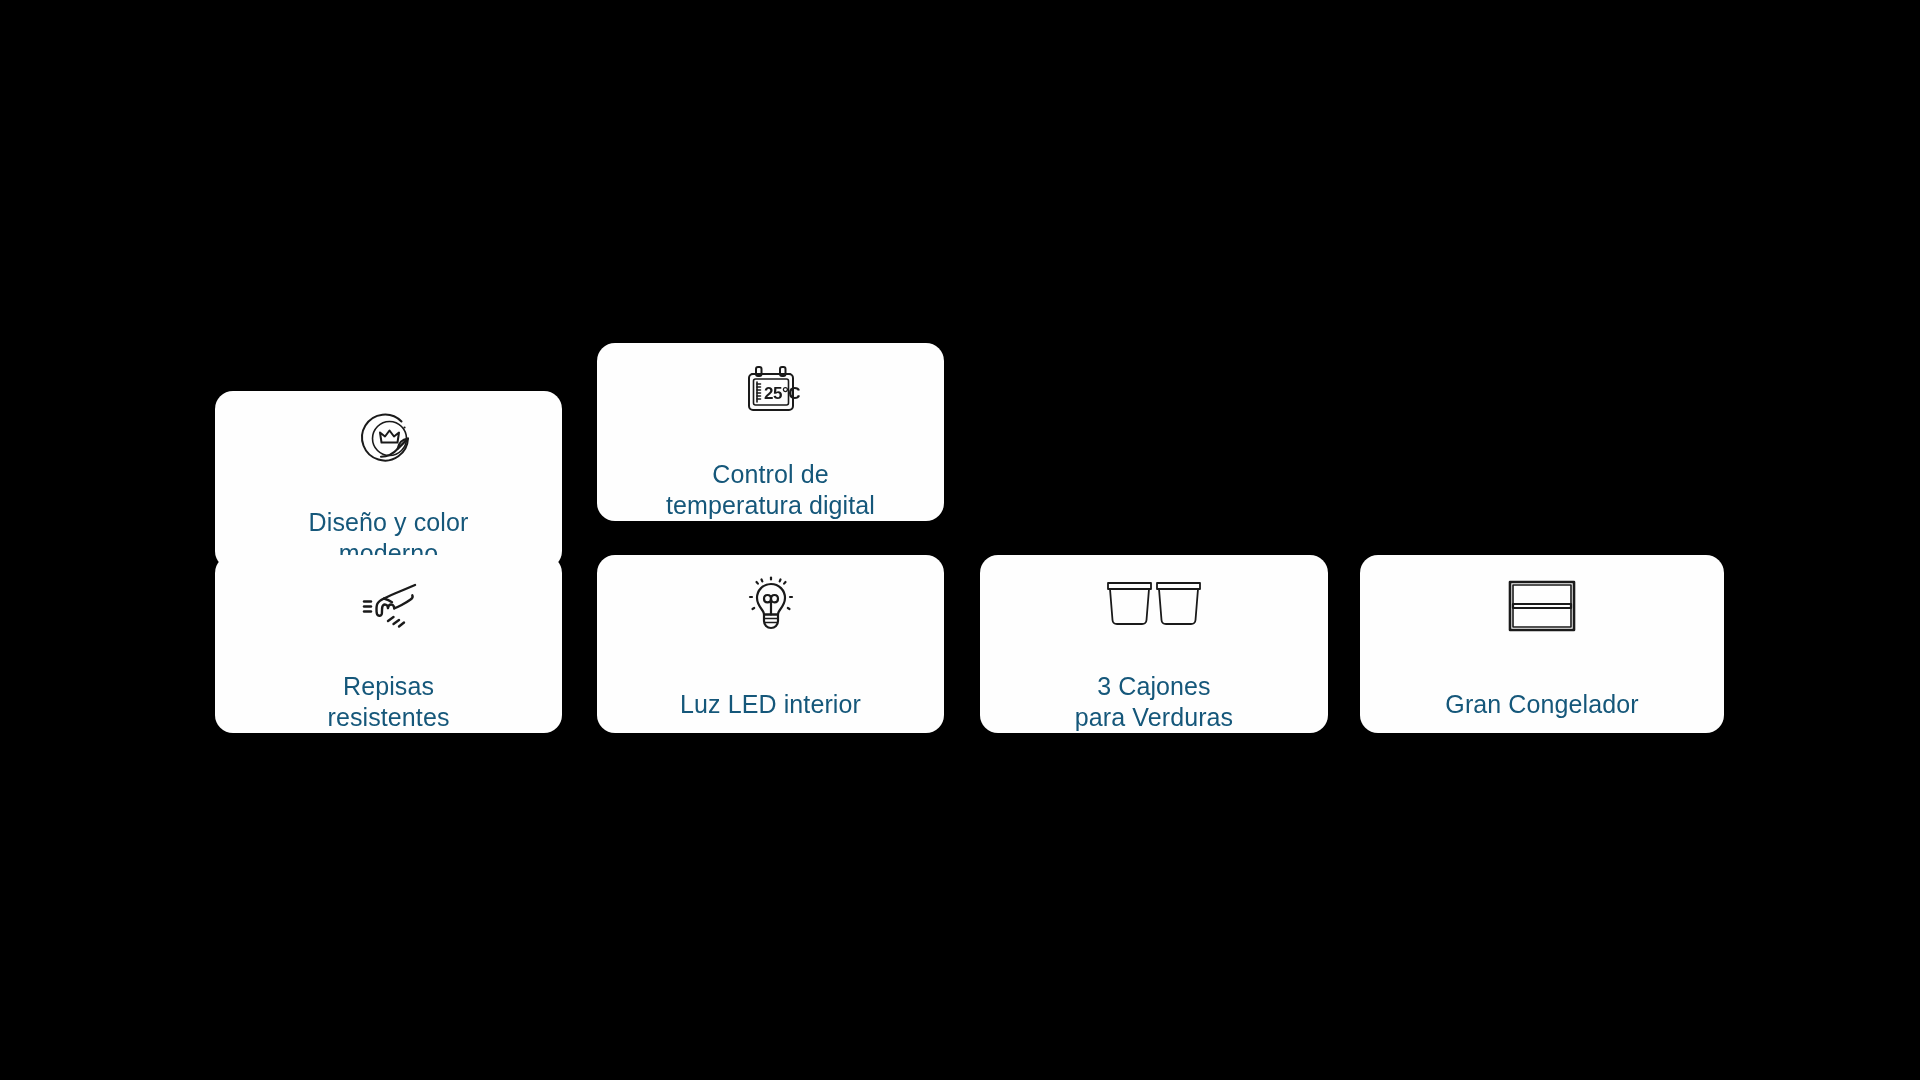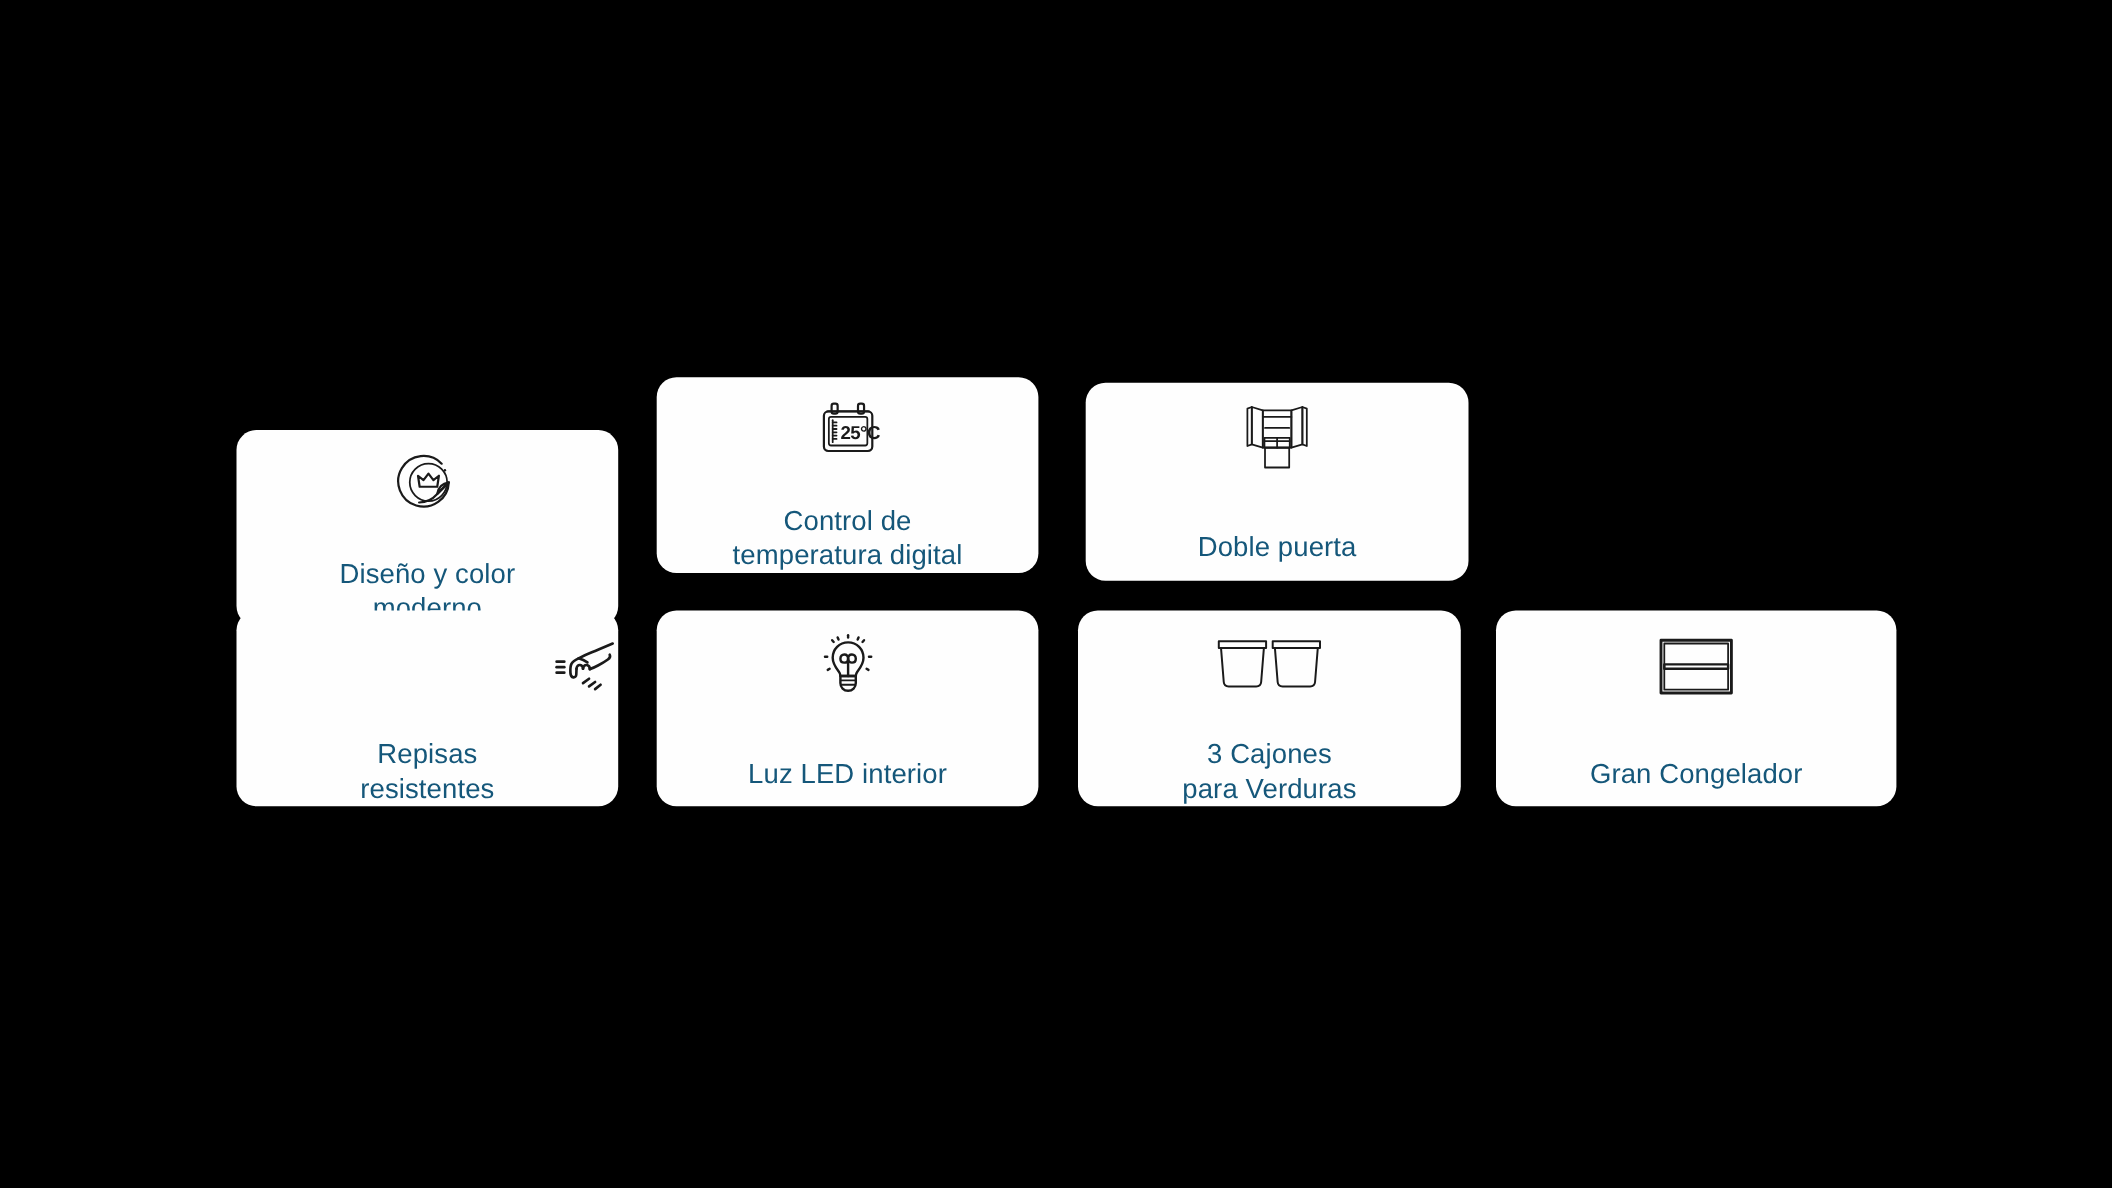--- a/index.html
+++ b/index.html
@@ -139,31 +139,6 @@
 temperatura digital</div>
   </div>
 
-  <div class="feature-card card-r1c3">
-    <div class="card-icon">
-      <svg width="80" height="62" viewBox="0 0 80 62">
-
-        <path class="ic-stroke-thin" d="M27 5 H53 V39 H27 Z"></path>
-
-        <path class="ic-stroke-thin" d="M27 11 H53"></path>
-
-        <path class="ic-stroke-thin" d="M29 21 H51"></path>
-
-        <path class="ic-stroke-thin" d="M28.5 30 H51.5 V39 H28.5 Z"></path>
-        <path class="ic-stroke-thin" d="M28.5 33 H51.5"></path>
-        <path class="ic-stroke-thin" d="M40 30 V39"></path>
-
-        <path class="ic-stroke-thin" d="M27 5 L17 2 V36 L27 39 Z"></path>
-        <path class="ic-stroke-thin" d="M17 2 L13 3.5 V37.5 L17 36 Z"></path>
-
-        <path class="ic-stroke-thin" d="M53 5 L63 2 V36 L53 39 Z"></path>
-        <path class="ic-stroke-thin" d="M63 2 L67 3.5 V37.5 L63 36 Z"></path>
-
-        <path class="ic-stroke-thin" d="M29 39 H51 V57 H29 Z"></path>
-      </svg>
-    </div>
-    <div class="card-label label-single">Doble puerta</div>
-  </div>
 
 
   <div class="feature-card card-r2c1">

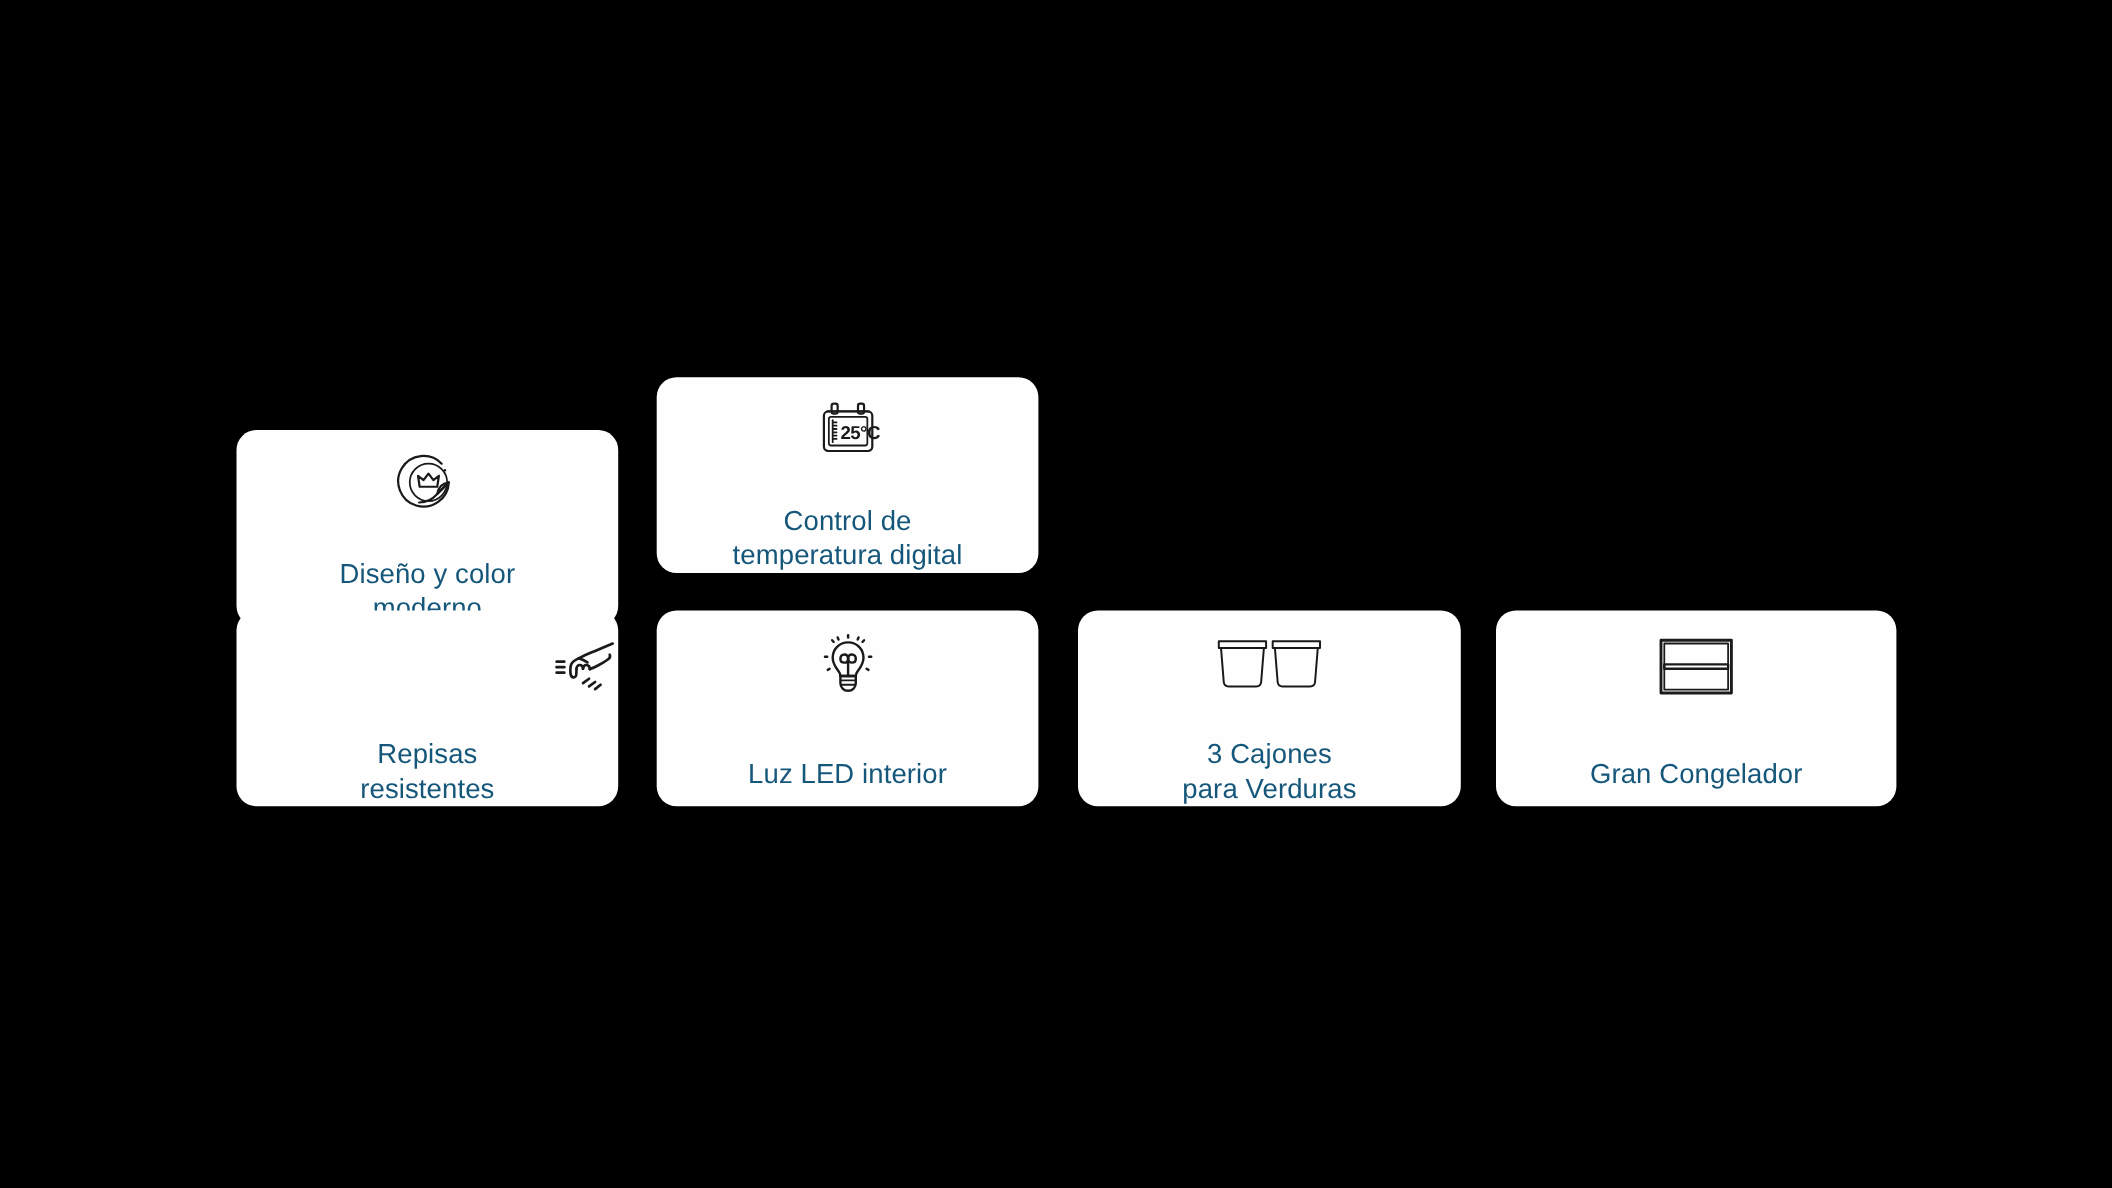--- a/index.html
+++ b/index.html
@@ -43,7 +43,7 @@
   .card-r1c4 { left: 1145px; top: 0px;  width: 344px; height: 178px; }
 
   
-  .card-r2c1 { left: 0px;    top: 212px; width: 347px; height: 178px; align-items: flex-end; }
+  .card-r2c1 { left: 0px;    top: 212px; width: 347px; height: 178px; }
   .card-r2c2 { left: 382px;  top: 212px; width: 347px; height: 178px; }
   .card-r2c3 { left: 765px;  top: 212px; width: 348px; height: 178px; }
   .card-r2c4 { left: 1145px; top: 212px; width: 364px; height: 178px; }

